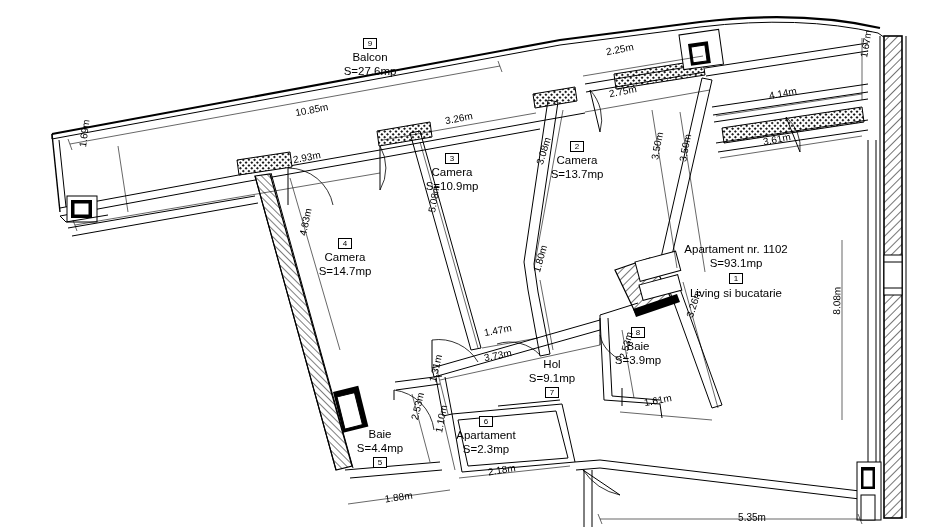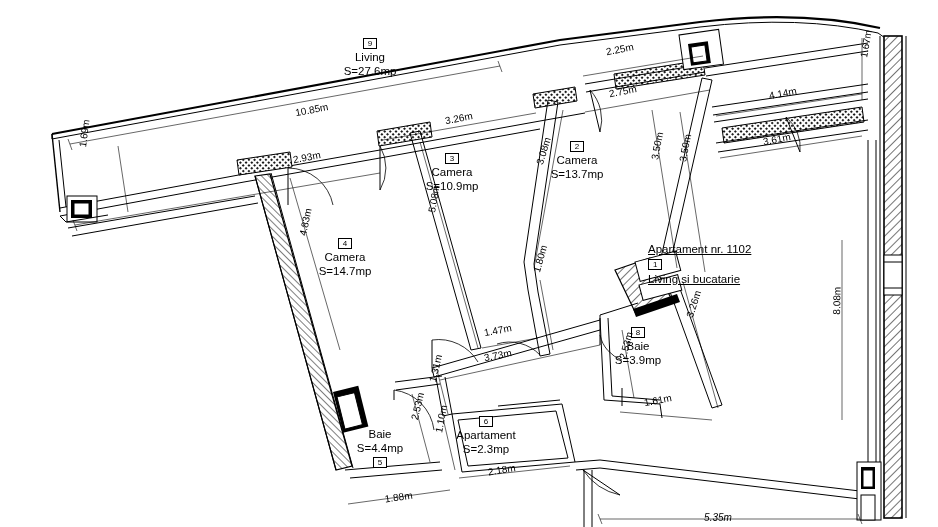--- a/index.html
+++ b/index.html
@@ -366,7 +366,7 @@
 
   <div class="room-label" style="left:333px; top:36px; width:74px;">
     <span class="room-num">9</span>
-    <span class="rl-name">Living</span>
+    <span class="rl-name">Balcon</span>
     <span class="rl-area">S=27.6mp</span>
   </div>
 

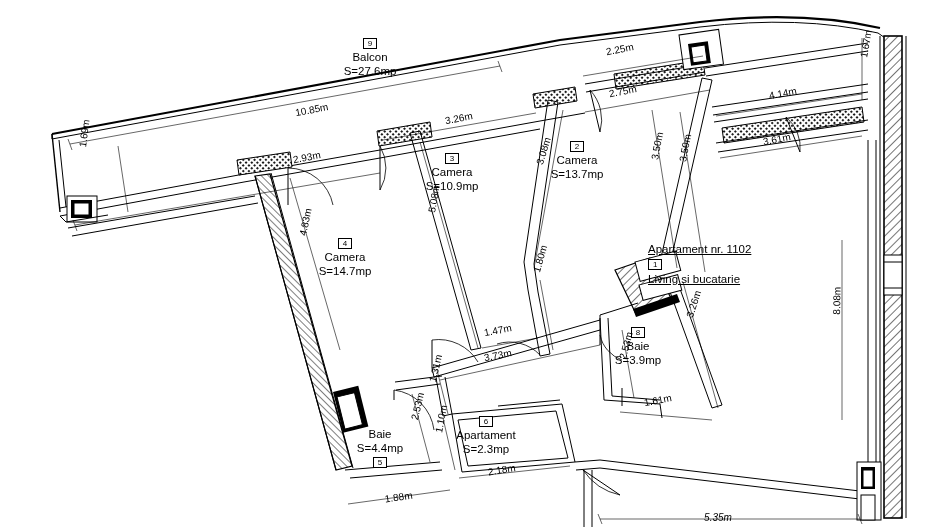--- a/index.html
+++ b/index.html
@@ -60,12 +60,11 @@
 
   .apt-title {
     position: absolute;
-    text-align: left;
+    text-align: center;
     font-size: 11.5px;
     line-height: 14px;
     color: #000;
     white-space: nowrap;
-    text-decoration: underline;
   }
   .apt-title .at-l { display: block; }
 

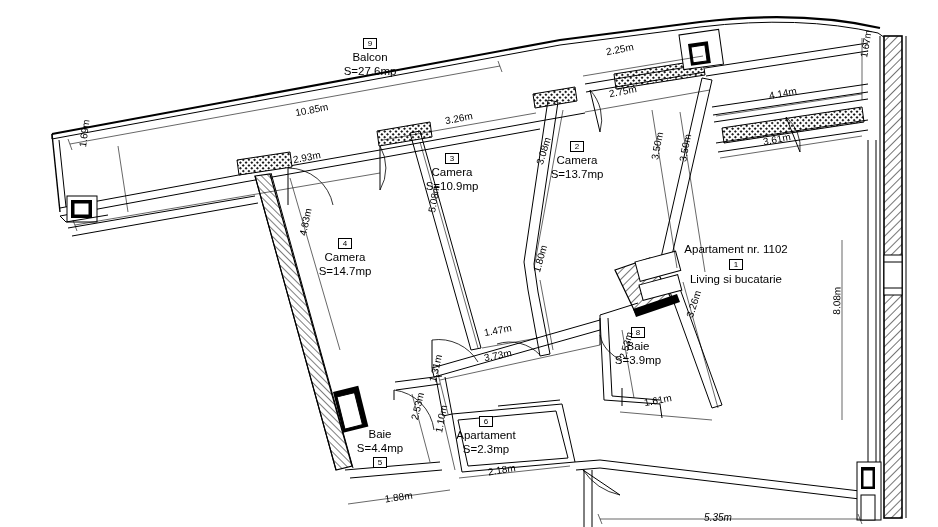--- a/index.html
+++ b/index.html
@@ -408,6 +408,7 @@
 
   <div class="apt-title" style="left:648px; top:242px; width:176px;">
     <span class="at-l">Apartament nr. 1102</span>
+    <span class="at-l">S=93.1mp</span>
     <span class="room-num">1</span>
     <span class="at-l">Living si bucatarie</span>
   </div>

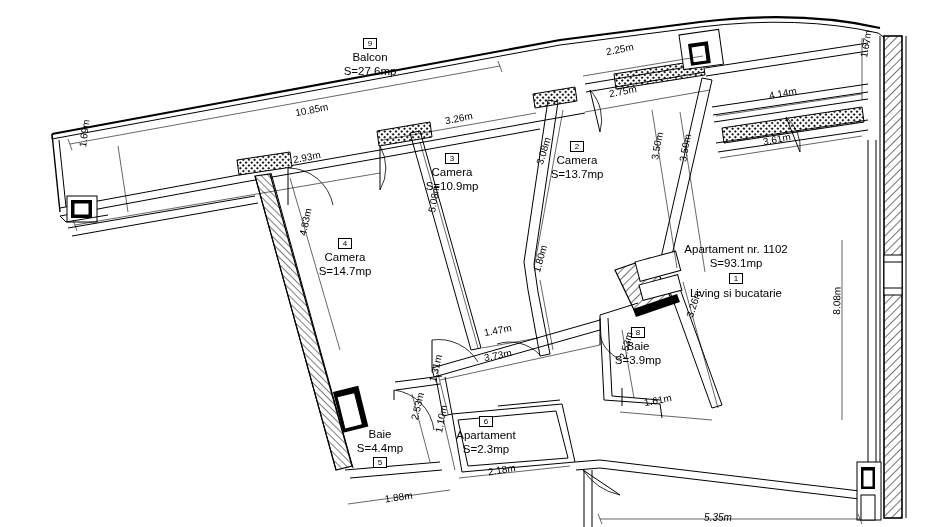--- a/index.html
+++ b/index.html
@@ -393,6 +393,11 @@
     <span class="rl-area">S=3.9mp</span>
   </div>
 
+  <div class="room-label" style="left:517px; top:358px; width:70px;">
+    <span class="rl-name">Hol</span>
+    <span class="rl-area">S=9.1mp</span>
+    <span class="room-num">7</span>
+  </div>
 
   <div class="room-label" style="left:441px; top:414px; width:90px;">
     <span class="room-num">6</span>

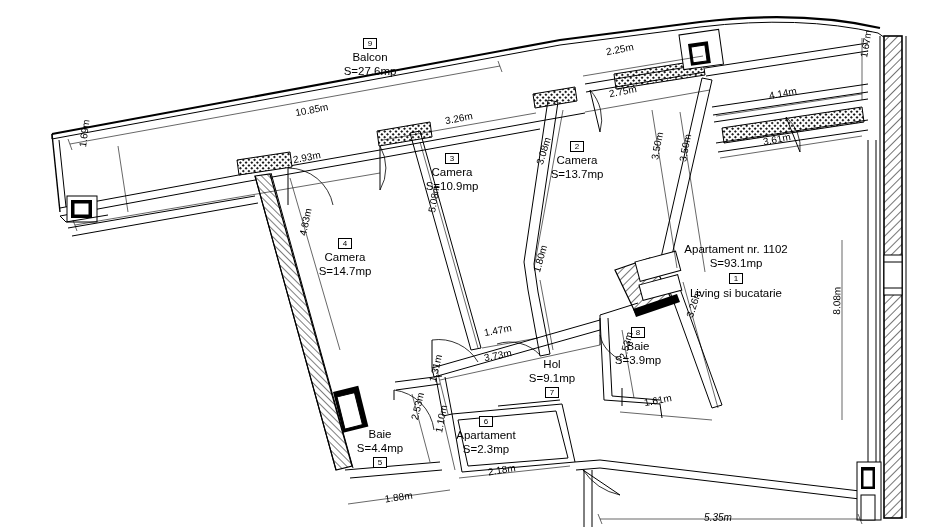--- a/index.html
+++ b/index.html
@@ -445,7 +445,7 @@
       <span class="dim-text" style="left: 398px; top: 499px; transform: translate(-50%, -50%) rotate(-8deg);">1.88m</span>
       <span class="dim-text" style="left: 501px; top: 472px; transform: translate(-50%, -50%) rotate(-9deg);">2.18m</span>
       <span class="dim-text" style="left: 845px; top: 320px; transform: translate(-50%, -50%) rotate(-89deg);">8.08m</span>
-      <span class="dim-text" style="left: 718px; top: 517px; transform: translate(-50%, -50%) rotate(0deg); font-style: italic;">5.35m</span>
+      <span class="dim-text" style="left: 752px; top: 517px; transform: translate(-50%, -50%) rotate(0deg);">5.35m</span>
     </div>
 
 </div>

